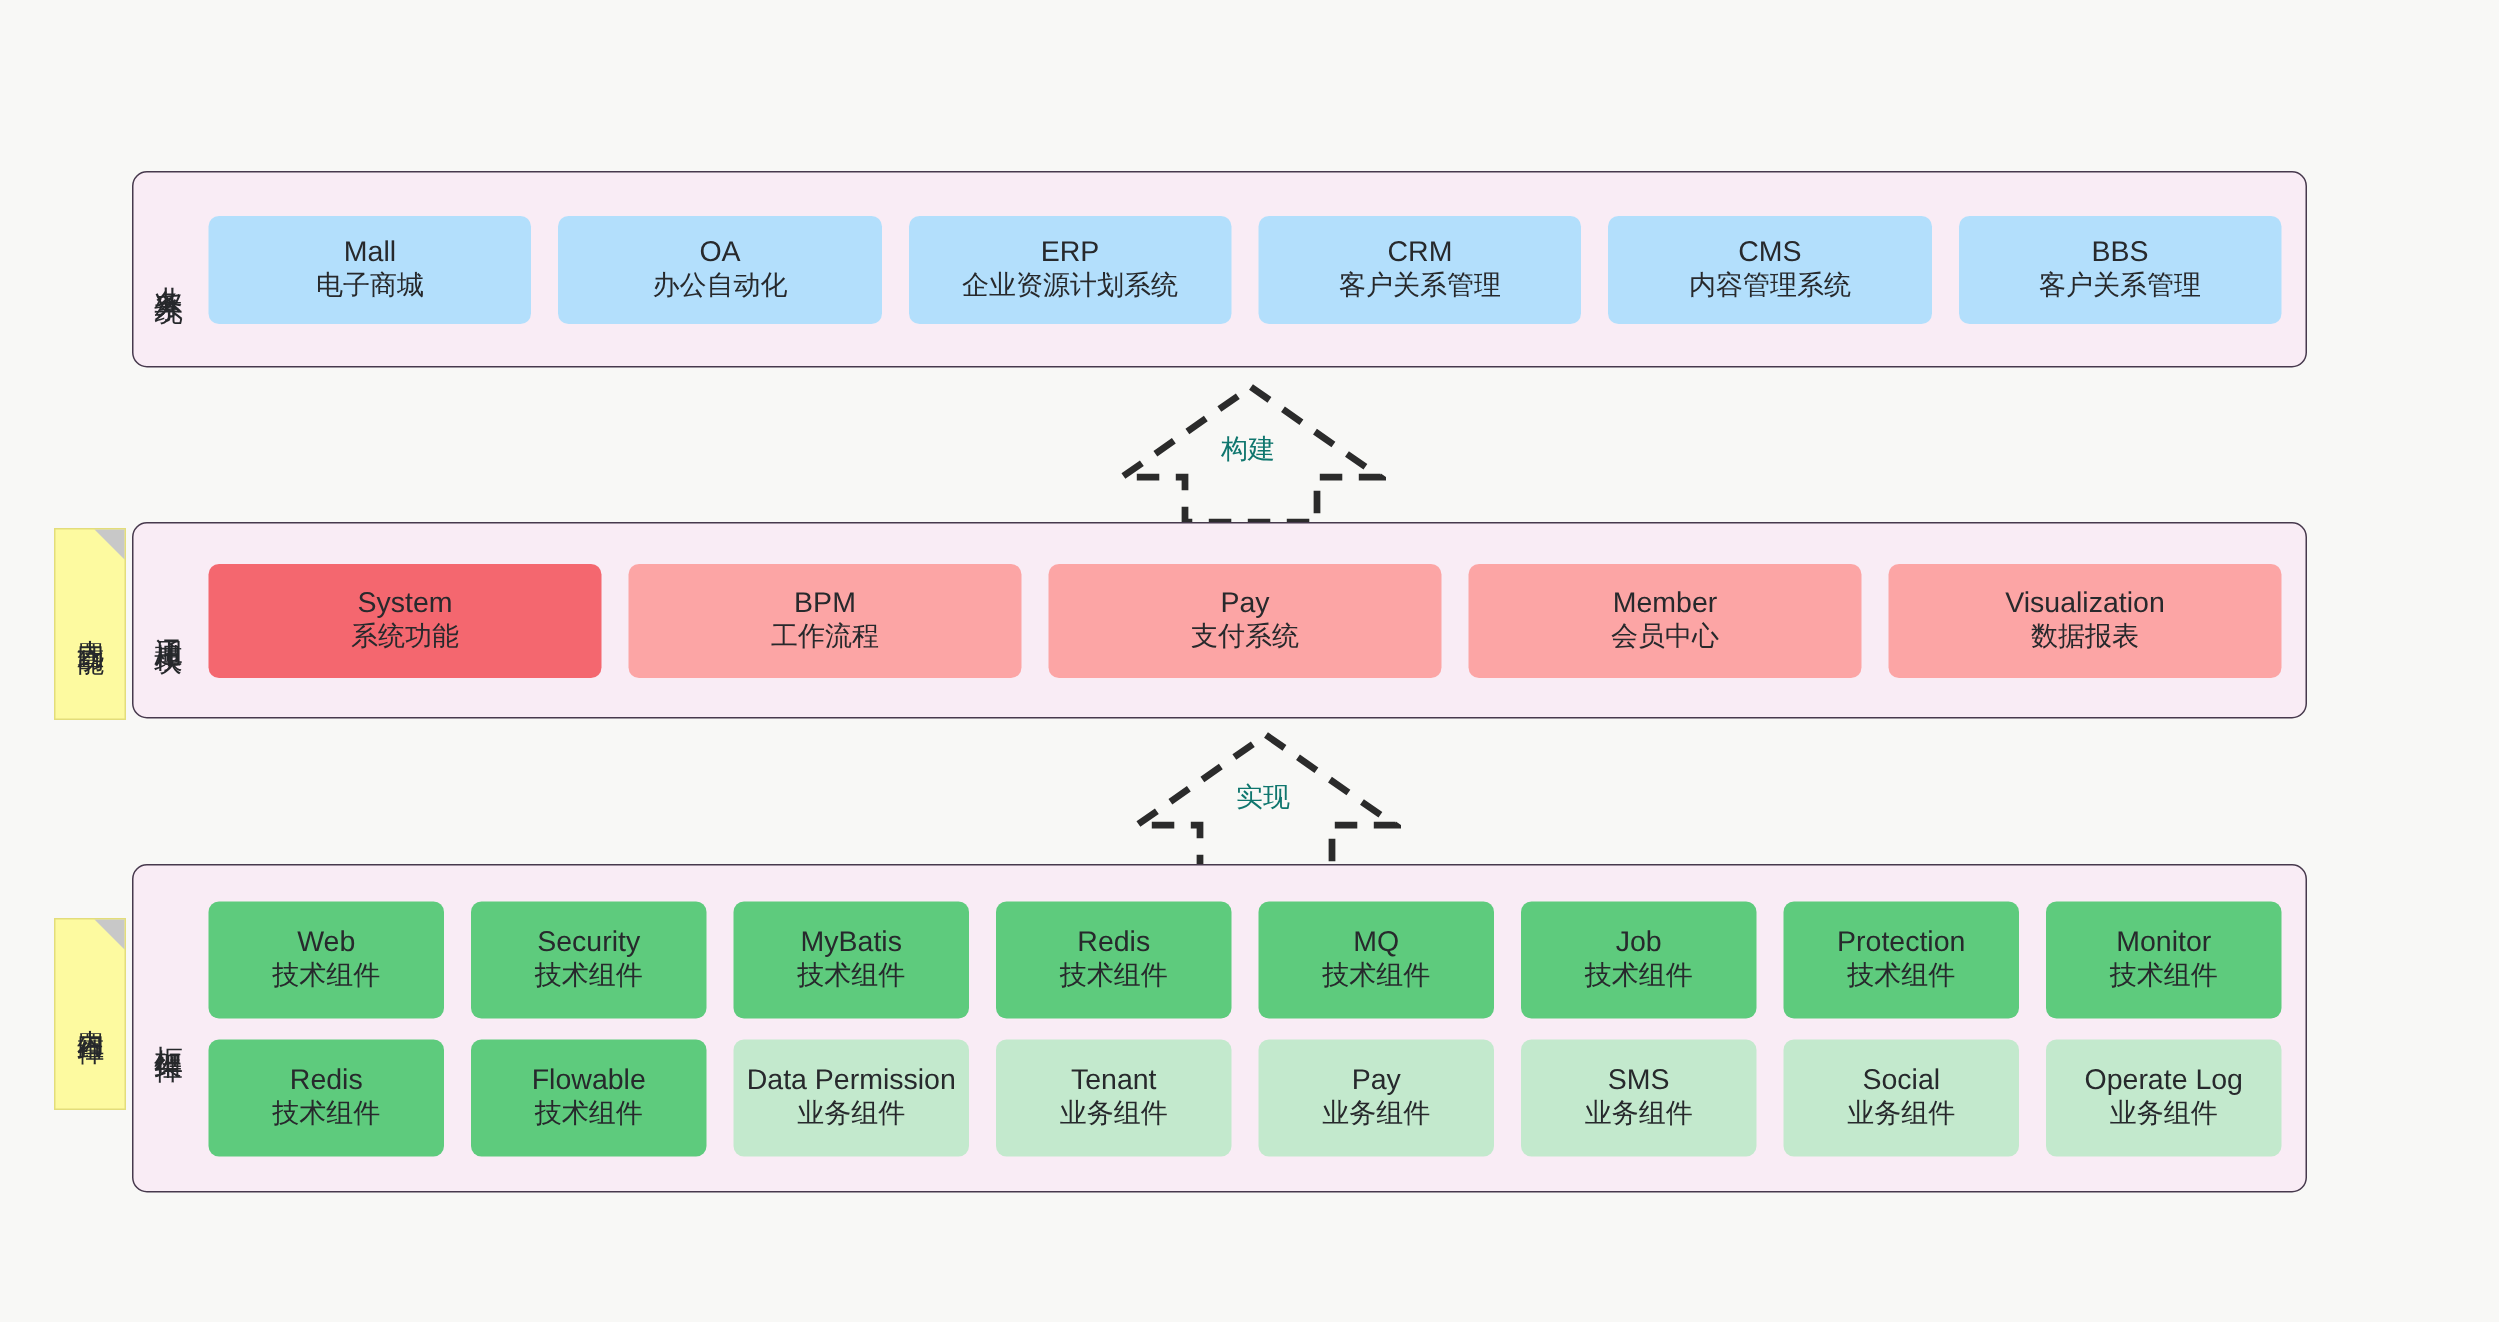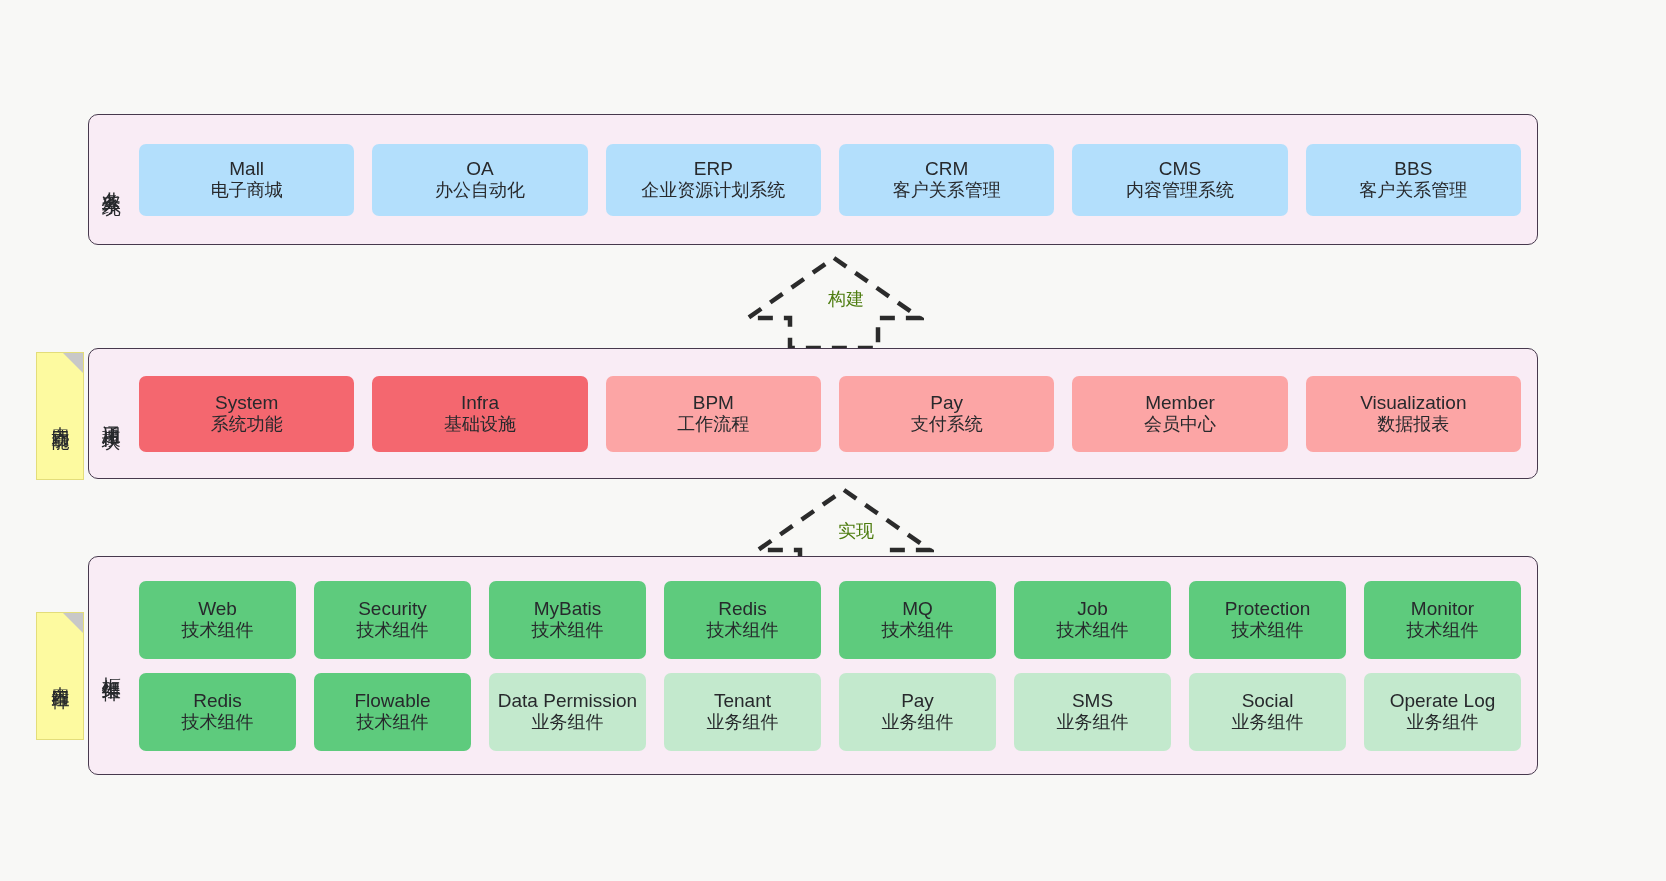--- a/index.html
+++ b/index.html
@@ -134,9 +134,9 @@
   .arrow-label {
     position: absolute;
     font-size: 18px;
-    color: #4d7c0f;
+    color: #0f766e;
     white-space: nowrap;
-    text-align: right;
+    text-align: center;
   }
 
   #arrow-build  { left: 744px; top: 252px; width: 180px; height: 98px; }

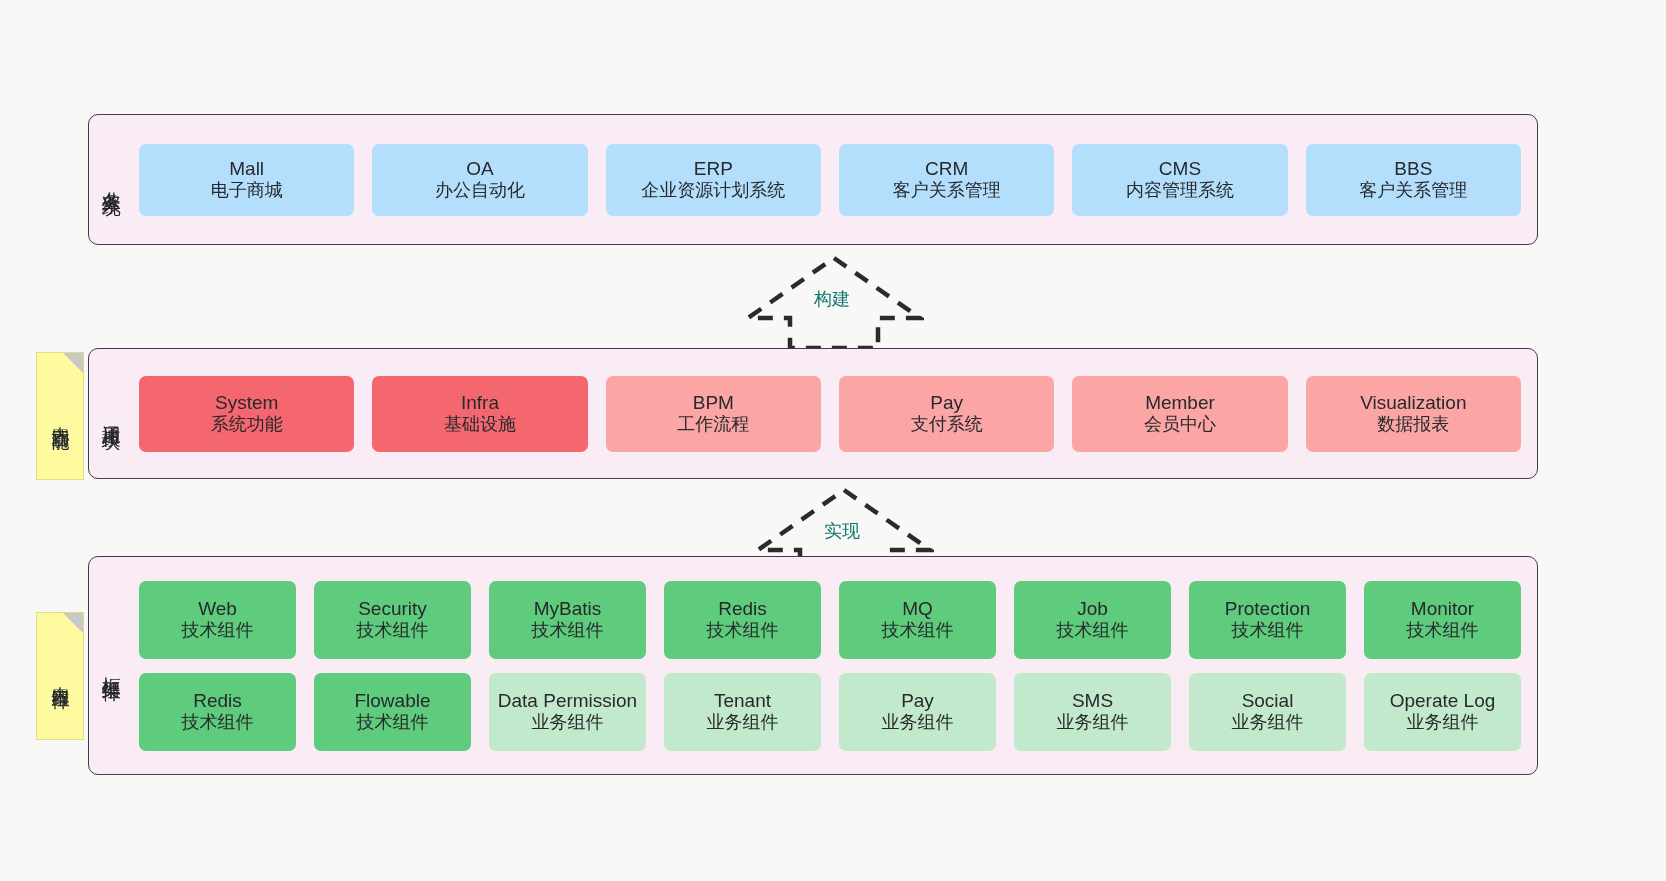--- a/index.html
+++ b/index.html
@@ -195,10 +195,6 @@
           <span class="b-name">System</span>
           <span class="b-sub">系统功能</span>
         </div>
-        <div class="box c-red">
-          <span class="b-name">Infra</span>
-          <span class="b-sub">基础设施</span>
-        </div>
         <div class="box c-pink">
           <span class="b-name">BPM</span>
           <span class="b-sub">工作流程</span>

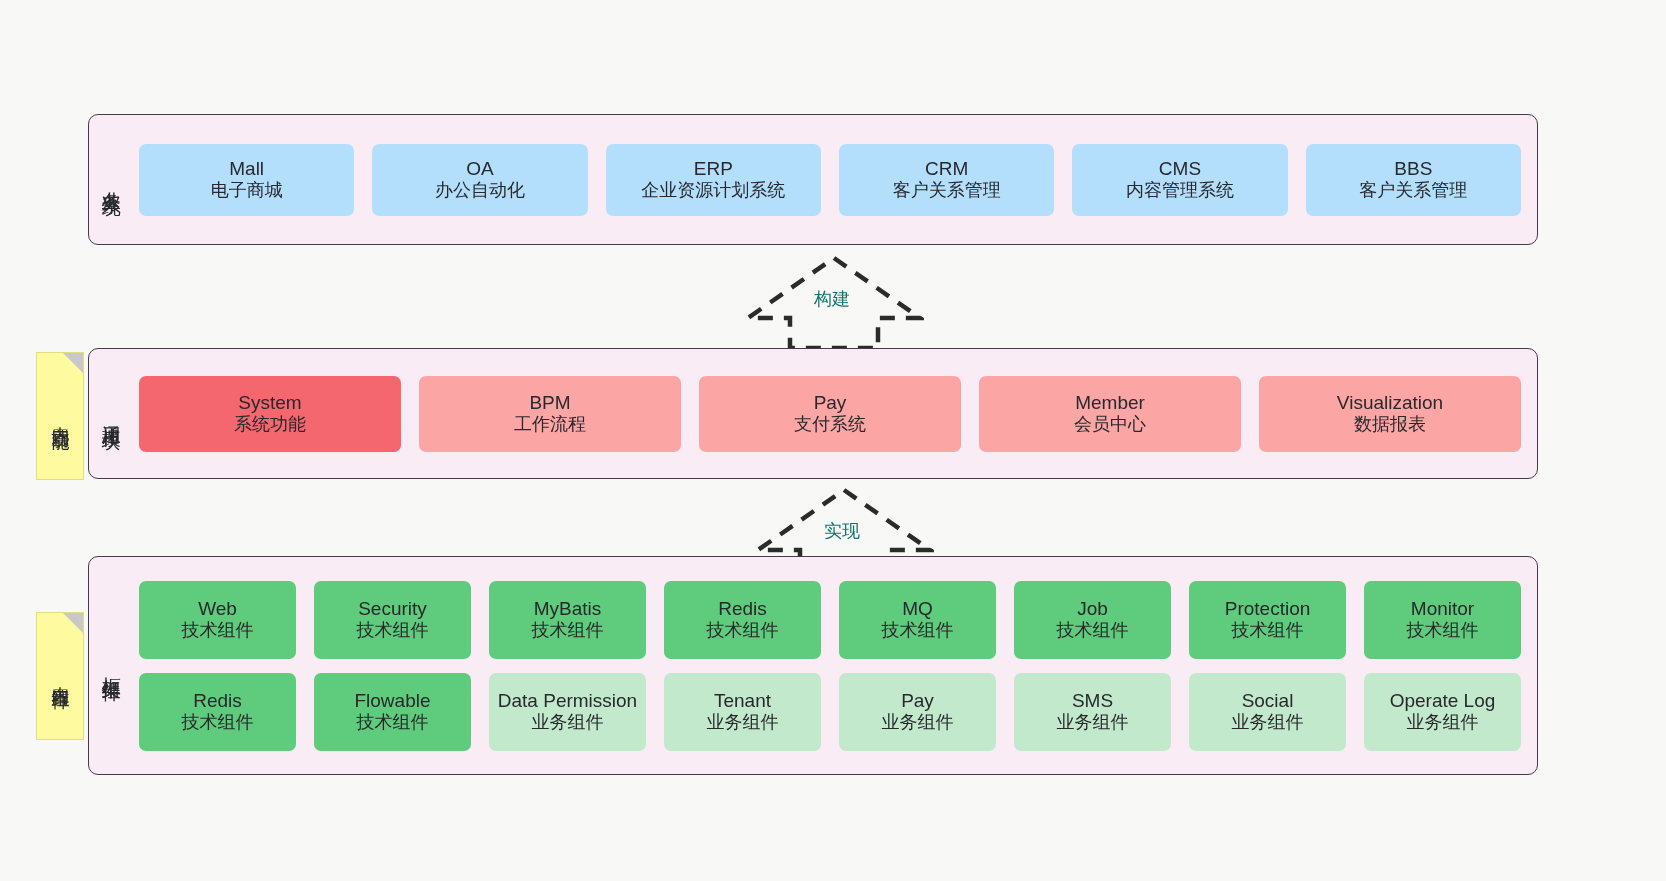--- a/index.html
+++ b/index.html
@@ -91,7 +91,7 @@
   #layer-common    { left: 88px;  top: 348px; width: 1450px; height: 131px; align-items: center; }
   #layer-common .box { height: 76px; }
 
-  #layer-framework { left: 88px;  top: 556px; width: 1450px; height: 219px; }
+  #layer-framework { left: 88px;  top: 576px; width: 1450px; height: 219px; }
   #layer-framework .box { height: 78px; }
   #layer-framework .layer-body { gap: 14px; padding-right: 16px; }
 

